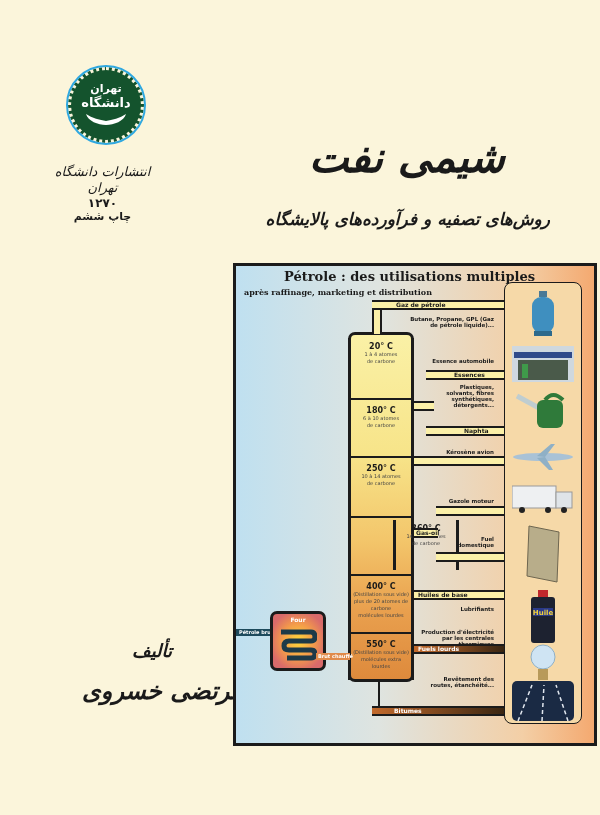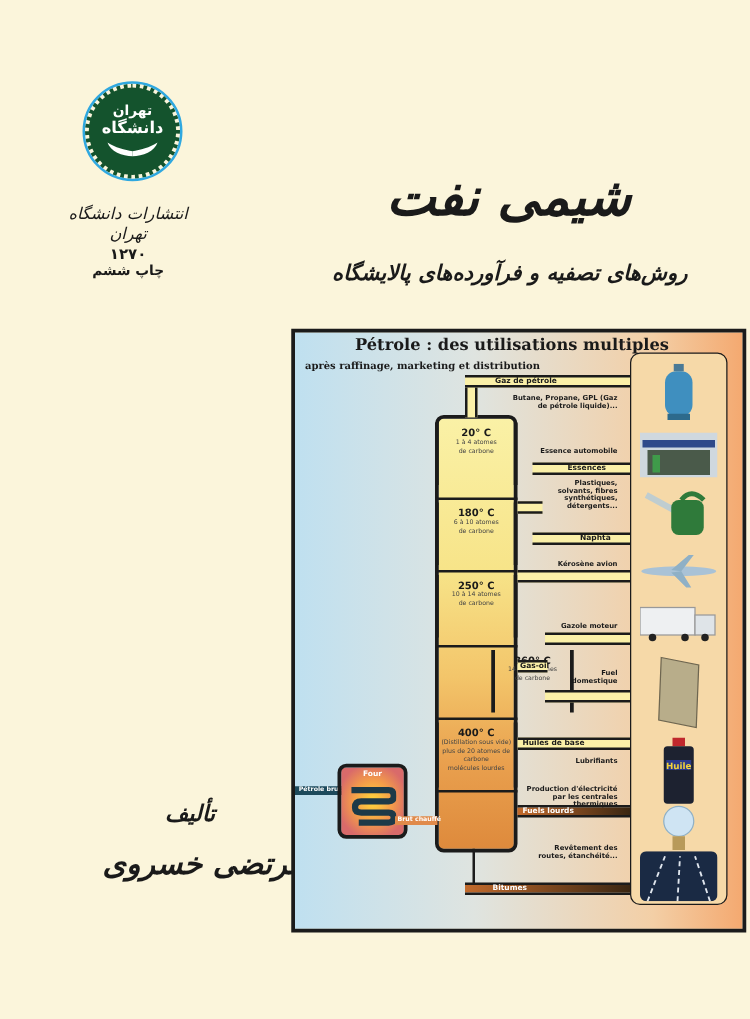--- a/index.html
+++ b/index.html
@@ -122,6 +122,11 @@
     <div class="d">molécules lourdes</div>
   </div>
   <div class="tray" style="top:366px;"></div>
+  <div class="stage" style="top:370px;height:44px;">
+    <div class="t">550° C</div>
+    <div class="d">(Distillation sous vide)</div>
+    <div class="d">molécules extra lourdes</div>
+  </div>
 
   <div class="lbl" style="right:100px;top:92px;"><span>Essence automobile</span></div>
   <div class="pipe" style="left:190px;top:104px;width:78px;height:10px;"></div>

